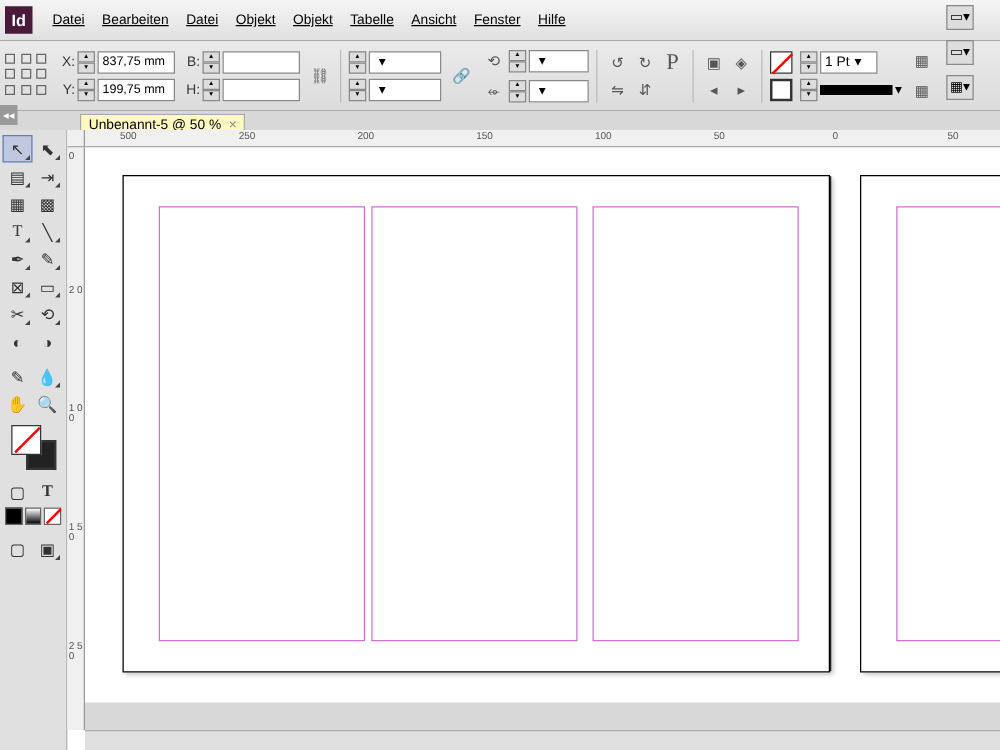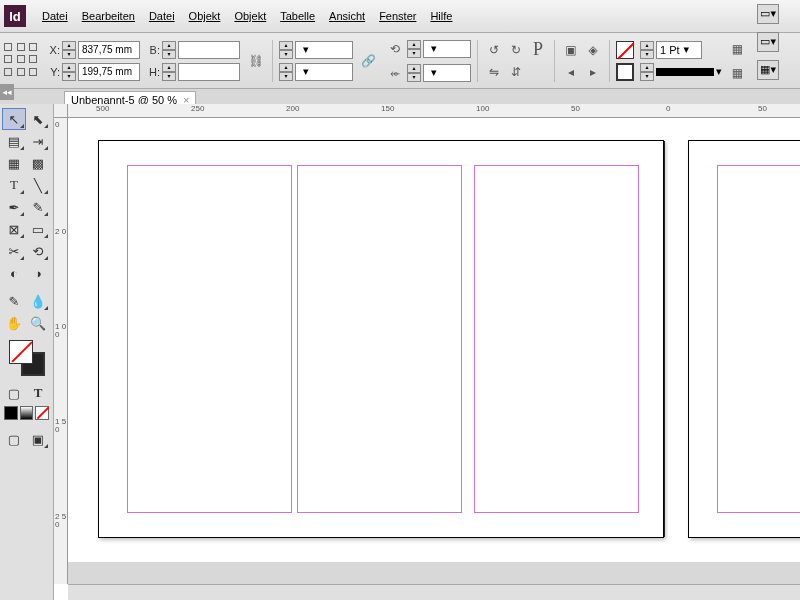--- a/index.html
+++ b/index.html
@@ -33,7 +33,7 @@
 
 .tab-row { height: 20px; background: #d8d8d8; border-bottom: 1px solid #bbb; padding-left: 64px; display: flex; align-items: flex-end; }
 .collapse-handle { position: absolute; left: 0; top: 84px; width: 14px; height: 16px; background: #999; color: white; font-size: 9px; text-align: center; line-height: 16px; z-index: 5; }
-.doc-tab { background: #ffffff; border: 1px solid #aaa; border-bottom: none; padding: 2px 6px; display: flex; align-items: center; gap: 6px; font-size: 10px; }
+.doc-tab { background: #fef9c3; border: 1px solid #aaa; border-bottom: none; padding: 2px 6px; display: flex; align-items: center; gap: 6px; font-size: 10px; }
 .tab-close { color: #888; cursor: pointer; }
 
 .workspace { position: absolute; top: 104px; left: 0; right: 0; bottom: 0; display: flex; }

